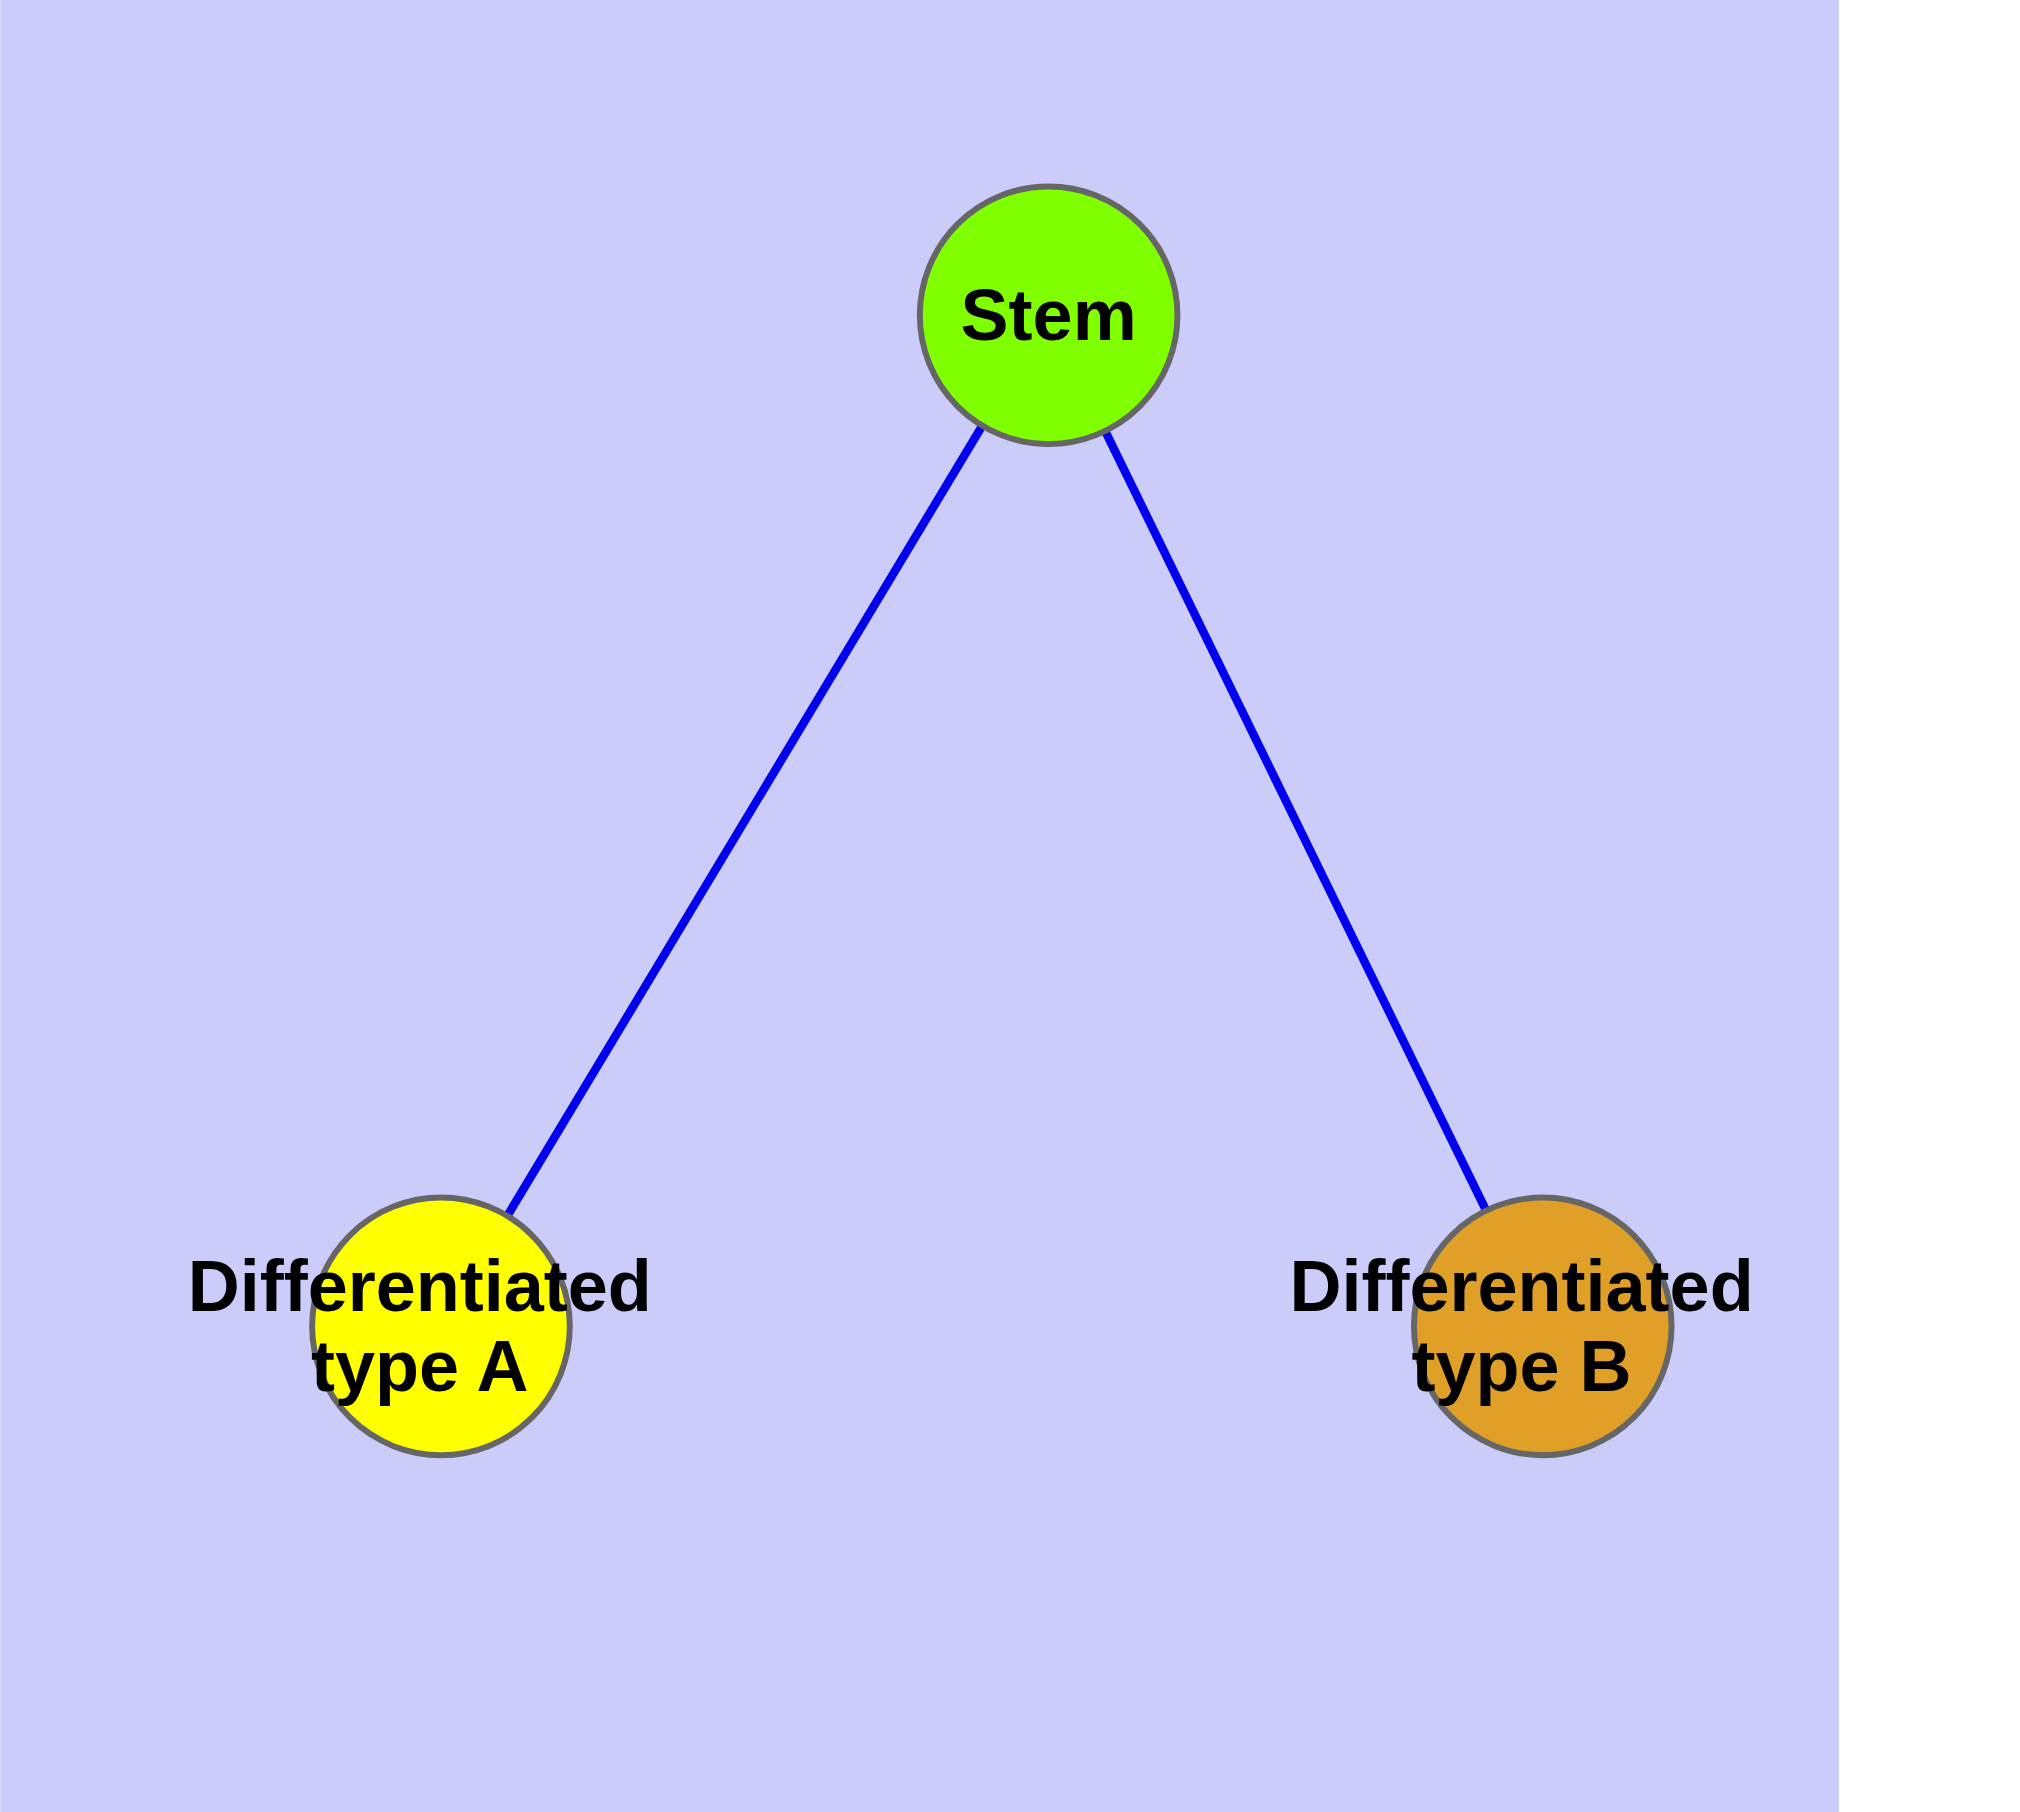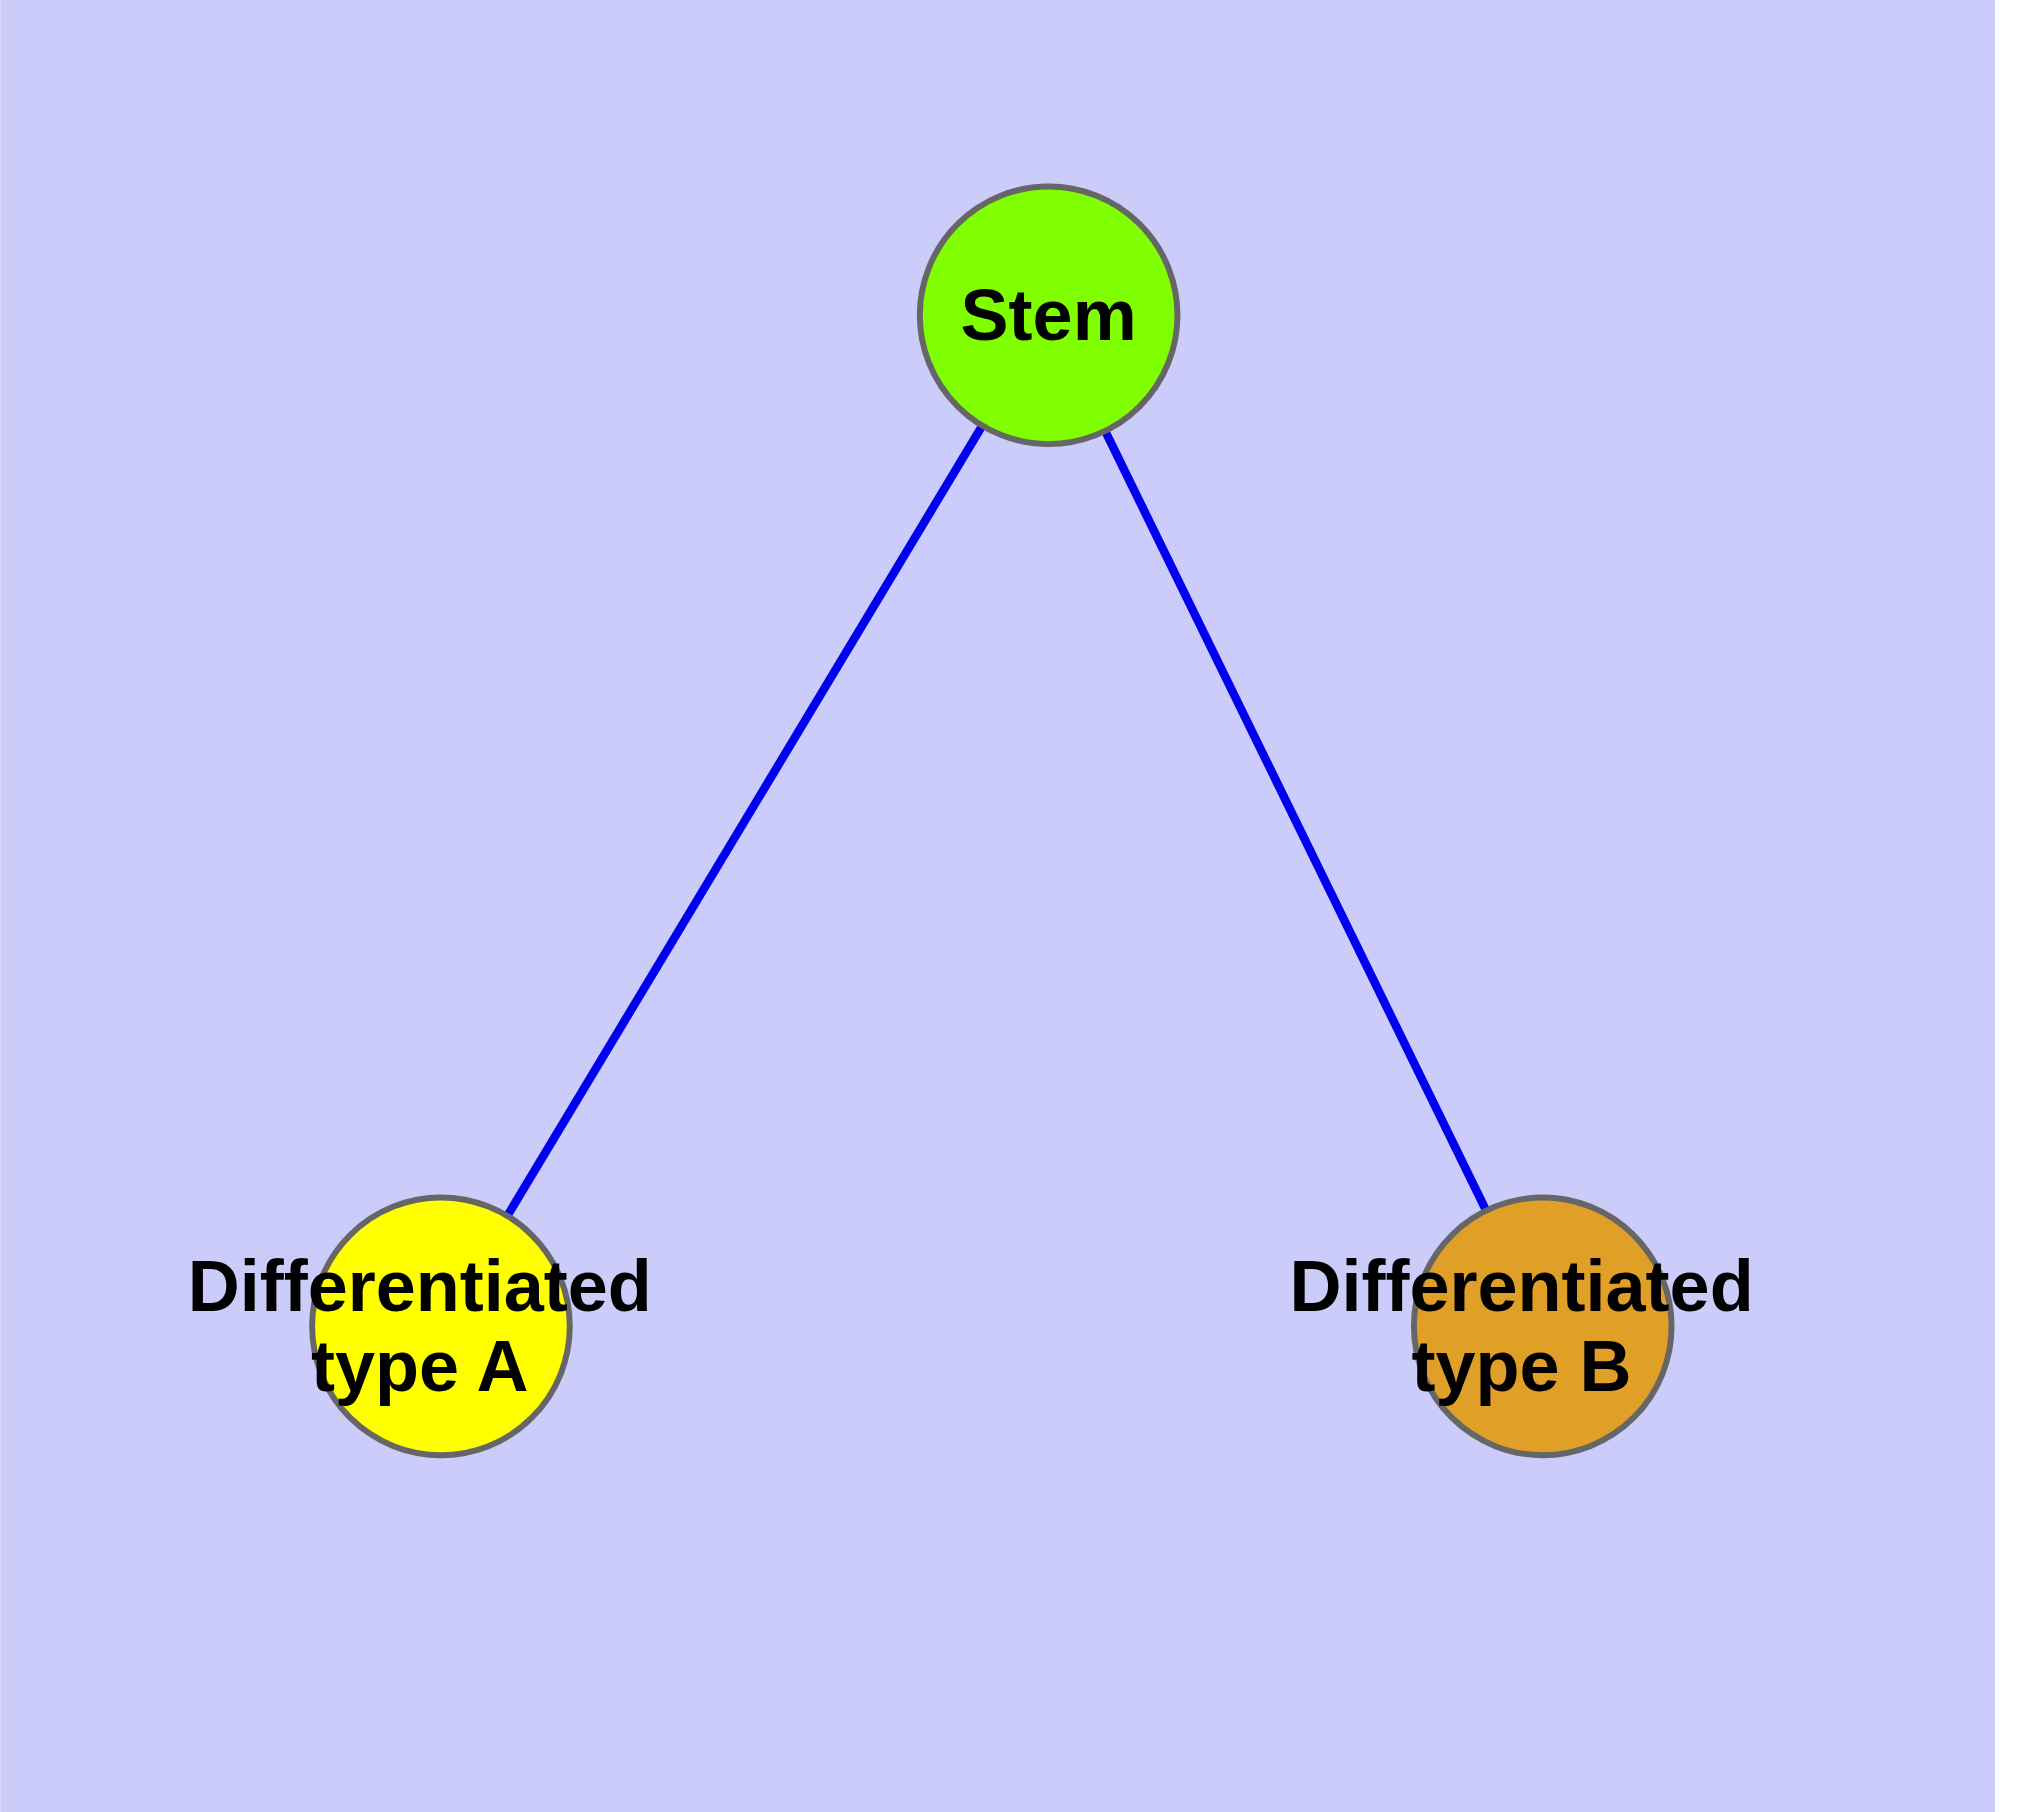--- a/index.html
+++ b/index.html
@@ -32,7 +32,7 @@
 </head>
 <body>
 
-<div id="canvas-wrap" style="width: 1995px; height: 1812px;">
+<div id="canvas-wrap" style="width: 1839px; height: 1812px;">
   <svg id="graph-svg" viewBox="0 0 2384 2138" xmlns="http://www.w3.org/2000/svg" width="2021" height="1812">
 
     <rect id="bg-rect" x="0" y="0" width="2384" height="2138" fill="#ccccfa"></rect>

